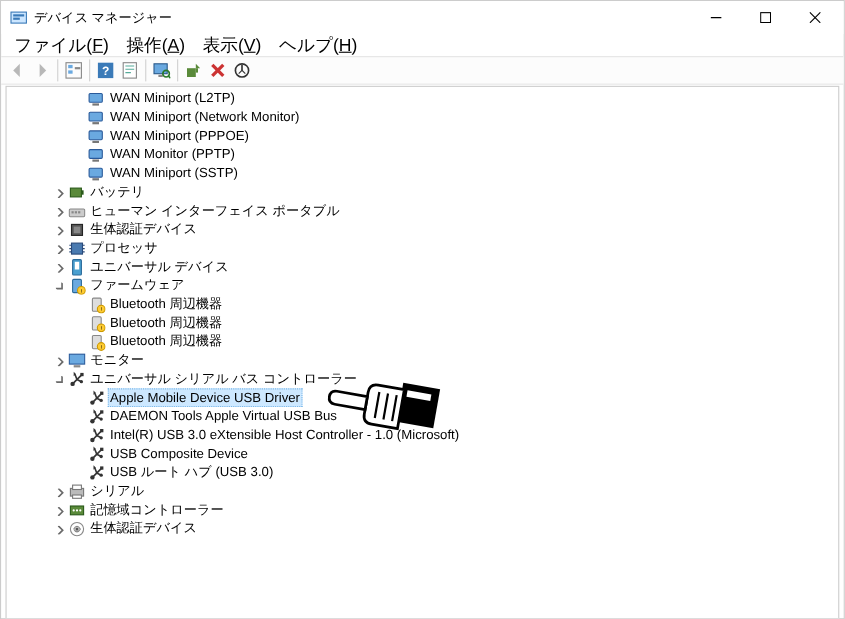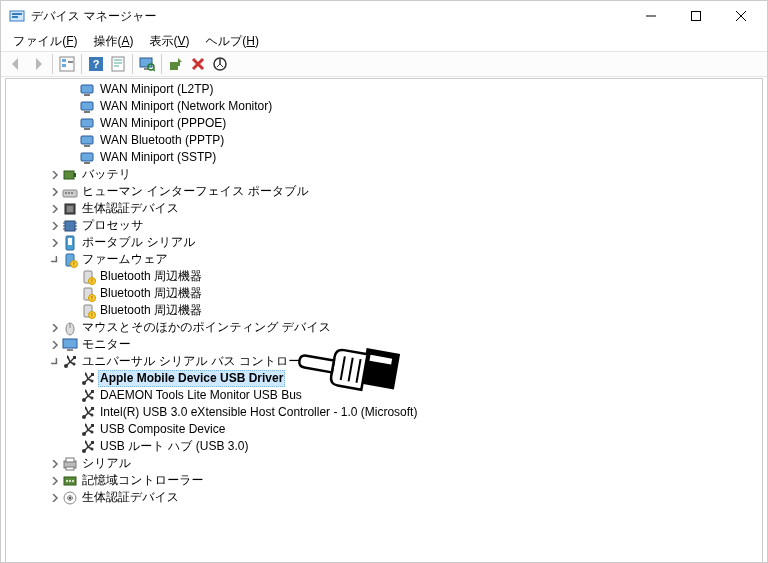--- a/index.html
+++ b/index.html
@@ -21,6 +21,7 @@
     align-items: center;
     padding: 0 4px 0 8px;
     background: #fff;
+    font-family: Liberation Serif, serif;
   }
   .titlebar .app-icon { width: 16px; height: 16px; margin-right: 6px; }
   .titlebar .title { flex: 1; font-size: 12px; }

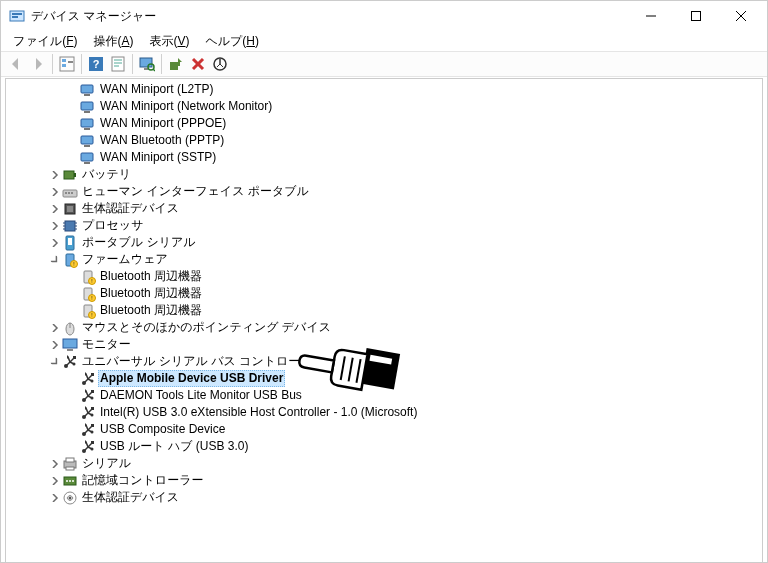--- a/index.html
+++ b/index.html
@@ -37,8 +37,9 @@
   .menubar {
     height: 20px;
     display: flex;
+    align-items: center;
     padding: 0 4px;
-    font-size: 12px;
+    font-size: 16px;
   }
   .menu-item { padding: 2px 8px; }
   .menu-item u { text-decoration: underline; }

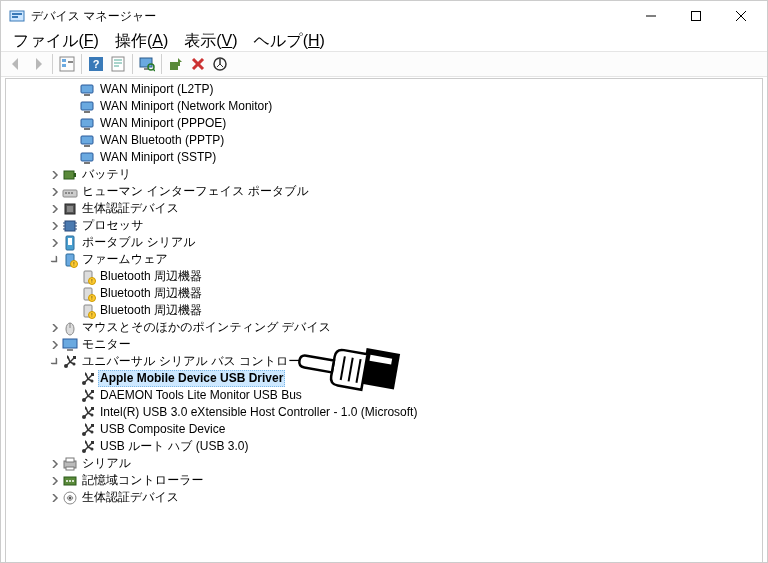--- a/index.html
+++ b/index.html
@@ -74,7 +74,7 @@
   }
   .tree { padding: 2px 0 8px 0; font-size: 12px; }
   .row {
-    display: flex; align-items: center;
+    display: flex; align-items: flex-end;
     height: 17px;
     padding-left: 0;
   }

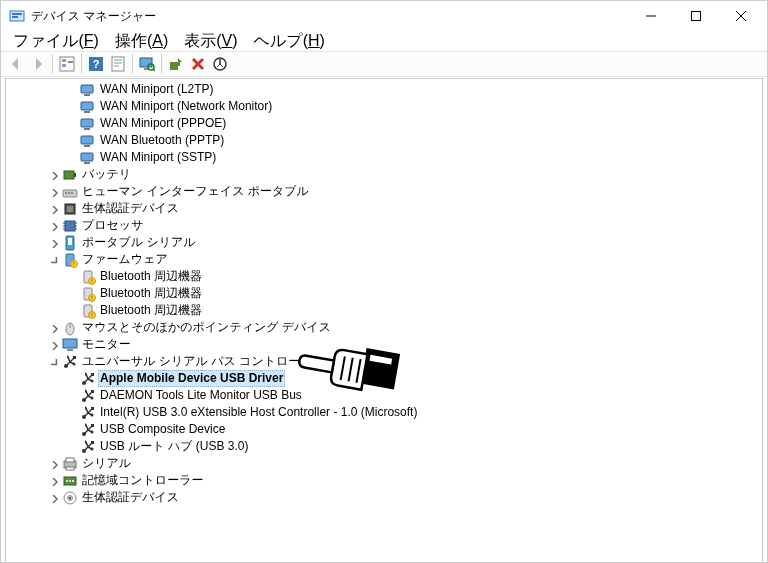--- a/index.html
+++ b/index.html
@@ -260,7 +260,7 @@
             <rect x="4" y="12" width="6" height="2" fill="#777"></rect>
           </svg>
         </span>
-        <span class="label">WAN Bluetooth (PPTP)</span>
+        <span class="label">WAN Monitor (PPTP)</span>
       </div>
       <div class="row">
         <span class="indent" style="width:60px"></span>

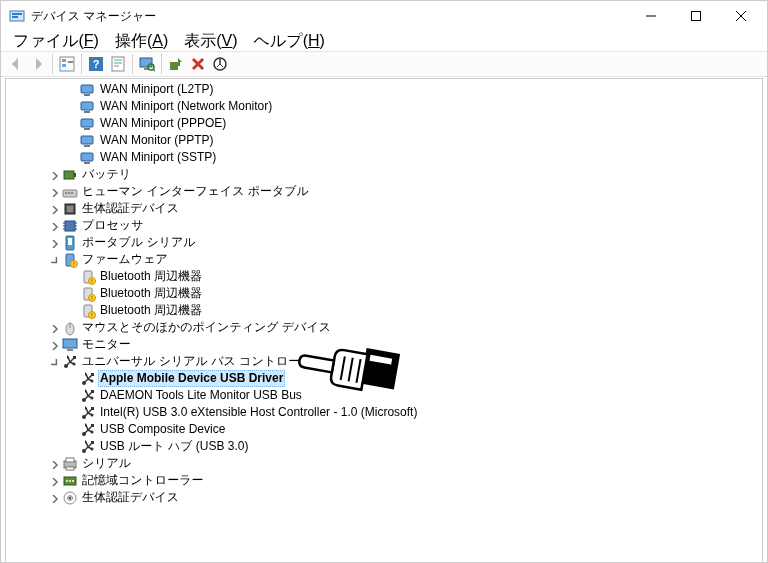--- a/index.html
+++ b/index.html
@@ -353,7 +353,7 @@
             <rect x="6" y="3" width="4" height="7" fill="#fff"></rect>
           </svg>
         </span>
-        <span class="label">ポータブル シリアル</span>
+        <span class="label">ユニバーサル デバイス</span>
       </div>
       <div class="row">
         <span class="indent" style="width:42px"></span>

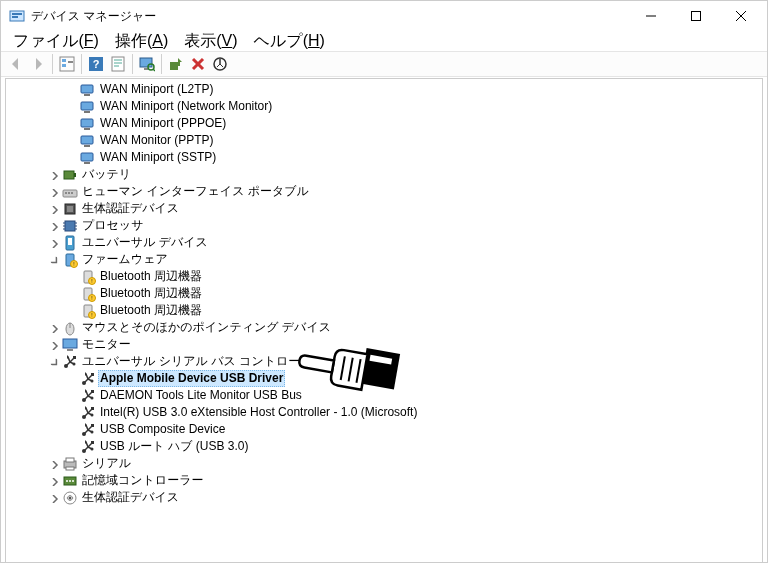--- a/index.html
+++ b/index.html
@@ -406,21 +406,6 @@
           </svg>
         </span>
         <span class="label">Bluetooth 周辺機器</span>
-      </div>
-      <div class="row">
-        <span class="indent" style="width:42px"></span>
-        <span class="chevron ">
-          <svg viewBox="0 0 8 8">
-            <path d="M2 0 L6 4 L2 8" fill="none"></path>
-          </svg>
-        </span>
-        <span class="dev-icon">
-          <svg viewBox="0 0 16 16">
-            <ellipse cx="8" cy="9" rx="4" ry="6" fill="#ddd" stroke="#888"></ellipse>
-            <line x1="8" y1="3" x2="8" y2="8" stroke="#888"></line>
-          </svg>
-        </span>
-        <span class="label">マウスとそのほかのポインティング デバイス</span>
       </div>
       <div class="row">
         <span class="indent" style="width:42px"></span>

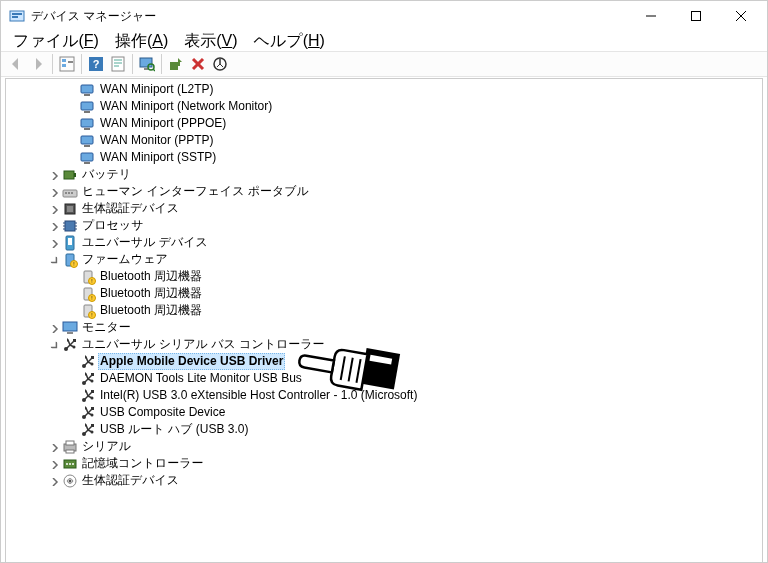--- a/index.html
+++ b/index.html
@@ -98,7 +98,6 @@
     border: 1px dotted #7ab7e8;
     padding: 0 1px;
     line-height: 15px;
-    font-weight: bold;
   }
   
   .tree-wrap::-webkit-scrollbar { width: 17px; }

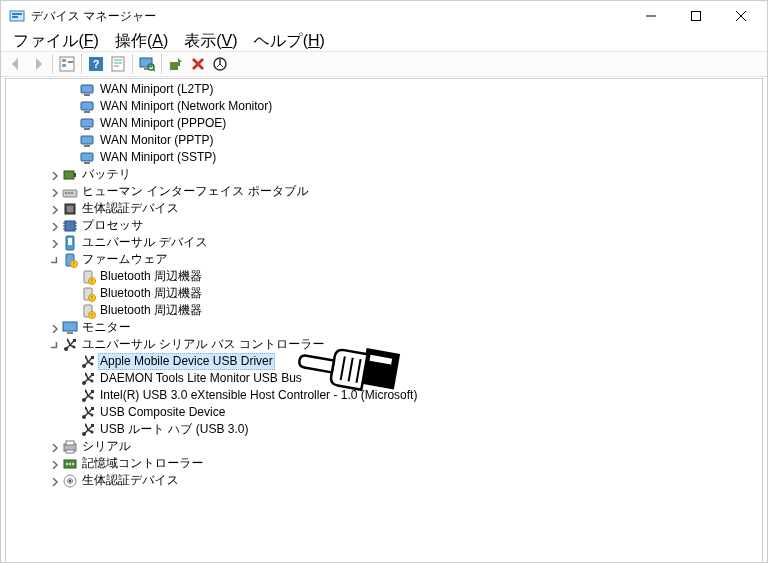--- a/index.html
+++ b/index.html
@@ -471,7 +471,7 @@
             <path d="M5 1 L7 3 L5 5 Z" fill="#333"></path>
           </svg>
         </span>
-        <span class="label">DAEMON Tools Lite Monitor USB Bus</span>
+        <span class="label">DAEMON Tools Apple Virtual USB Bus</span>
       </div>
       <div class="row">
         <span class="indent" style="width:60px"></span>

